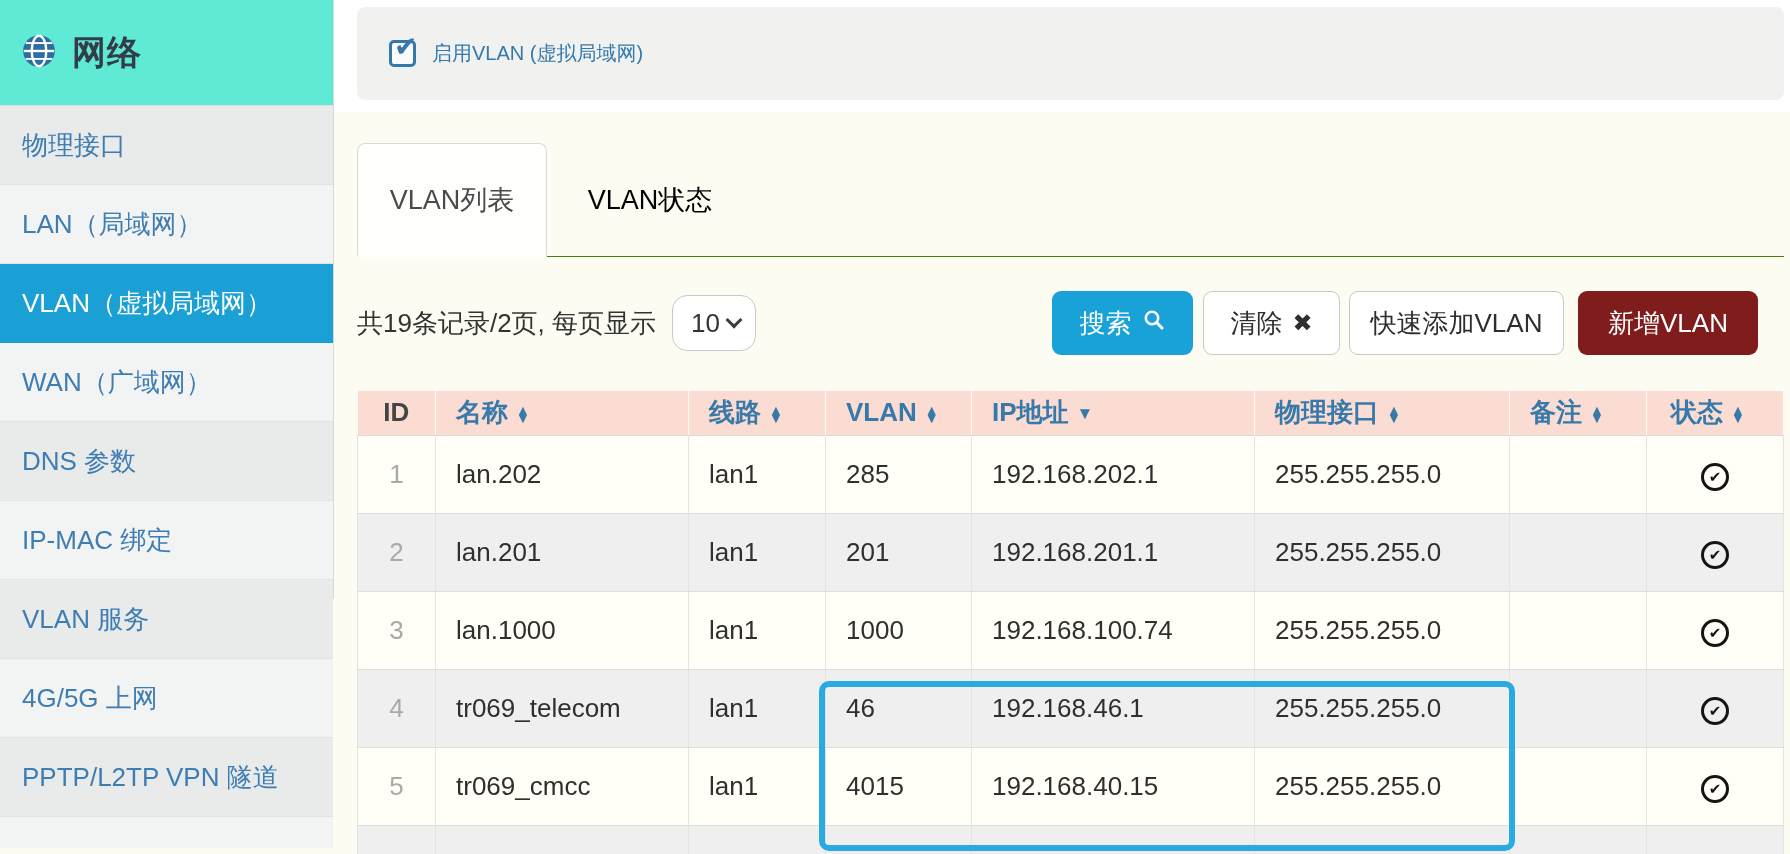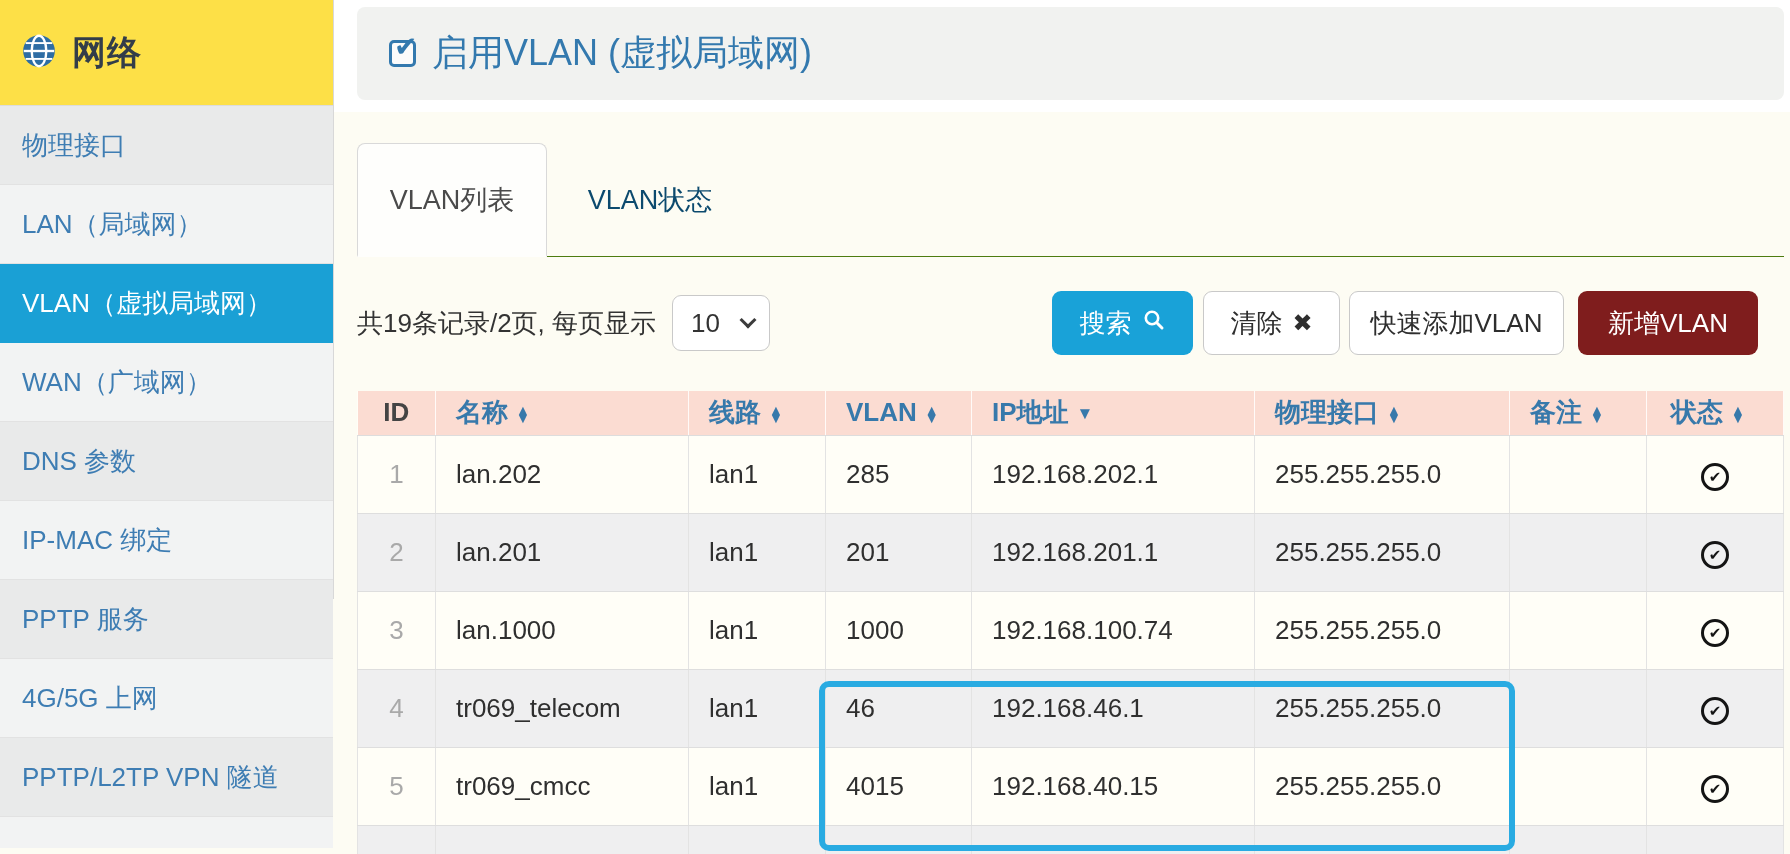--- a/index.html
+++ b/index.html
@@ -15,7 +15,7 @@
   
   .sidebar {
     width: 334px; height: 599px;
-    background: #fde047;
+    background: #5eead4;
     border-right: 1px solid #d8d8d8;
     flex: 0 0 334px;
   }

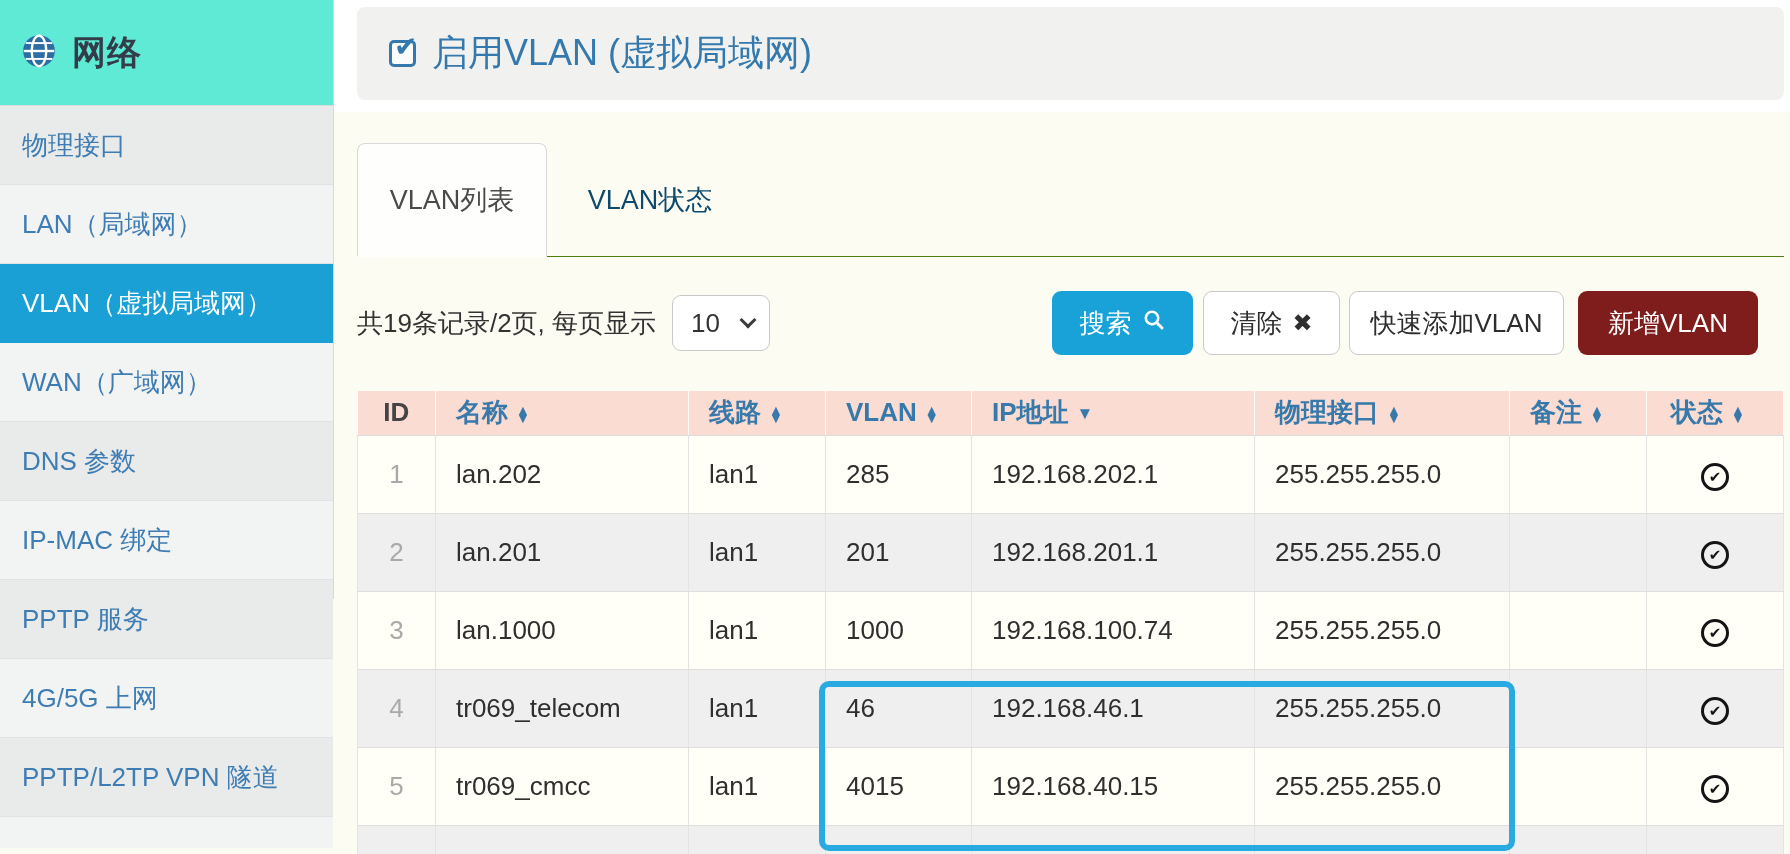--- a/index.html
+++ b/index.html
@@ -63,7 +63,7 @@
     position: absolute; left: 2px; top: -10px;
     font-size: 28px; font-weight: bold; color: #3379ae; line-height: 1;
   }
-  .enable-label { font-size: 36px; color: #3379ae; }
+  .enable-label { font-size: 20px; color: #3379ae; }
 
   
   .tabbar {

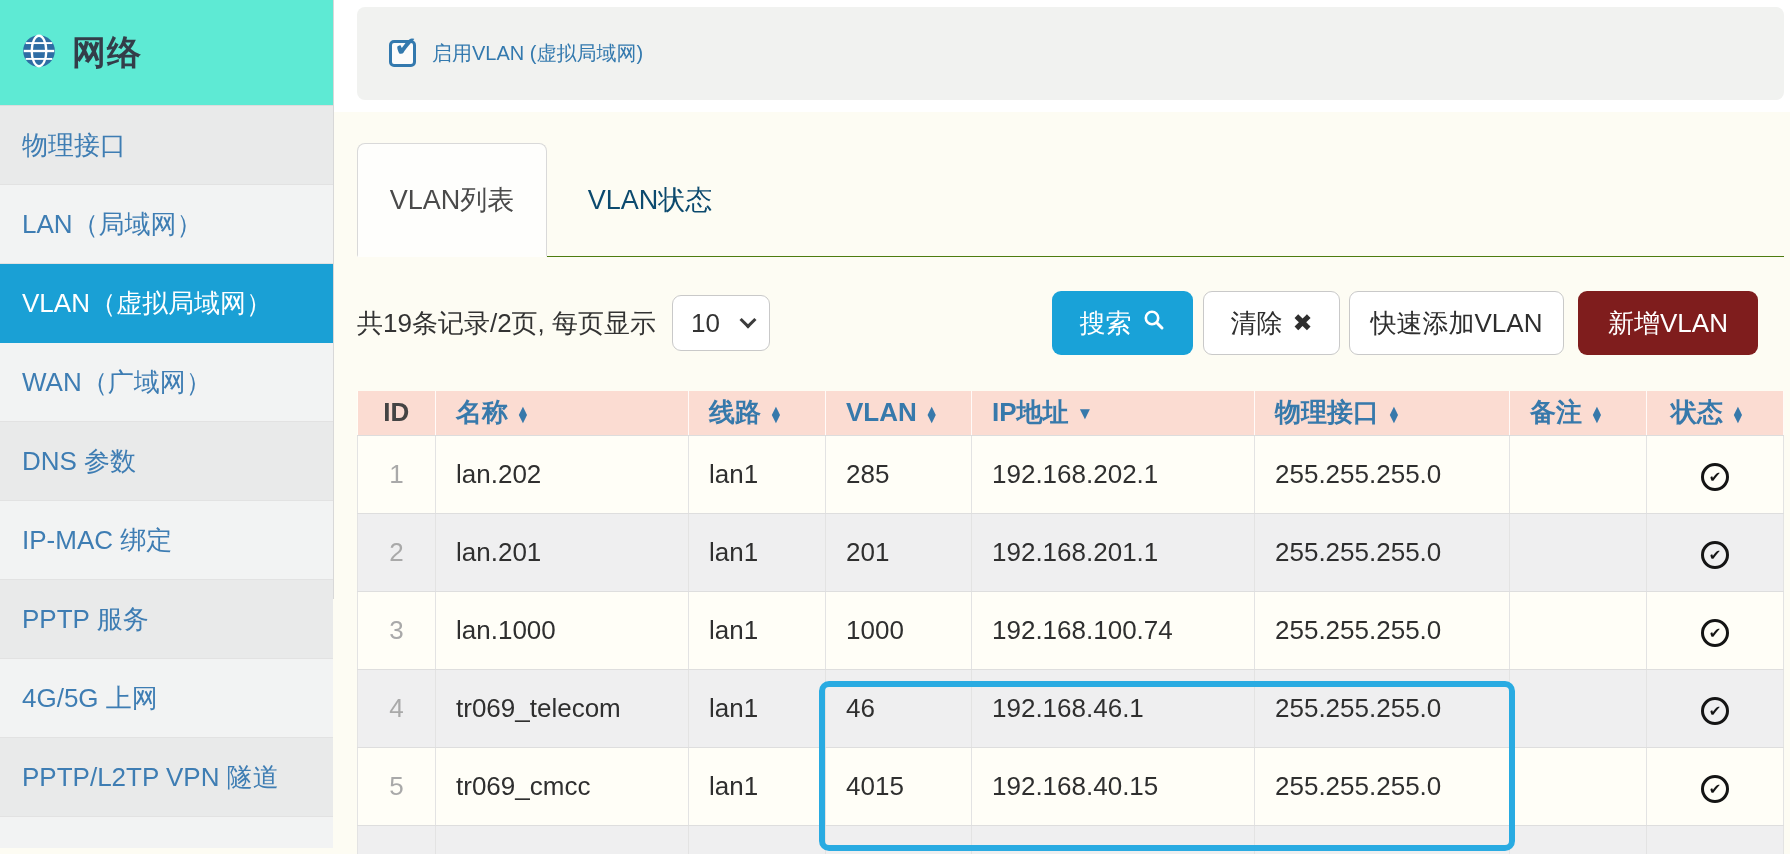--- a/index.html
+++ b/index.html
@@ -87,7 +87,7 @@
     margin-bottom: -1px;
     color: #4a4a4a;
   }
-  .tab.inactive { width: 206px; color: #0c4a6e; justify-content: center; }
+  .tab.inactive { width: 206px; color: #000000; justify-content: center; }
 
   
   .toolbar {

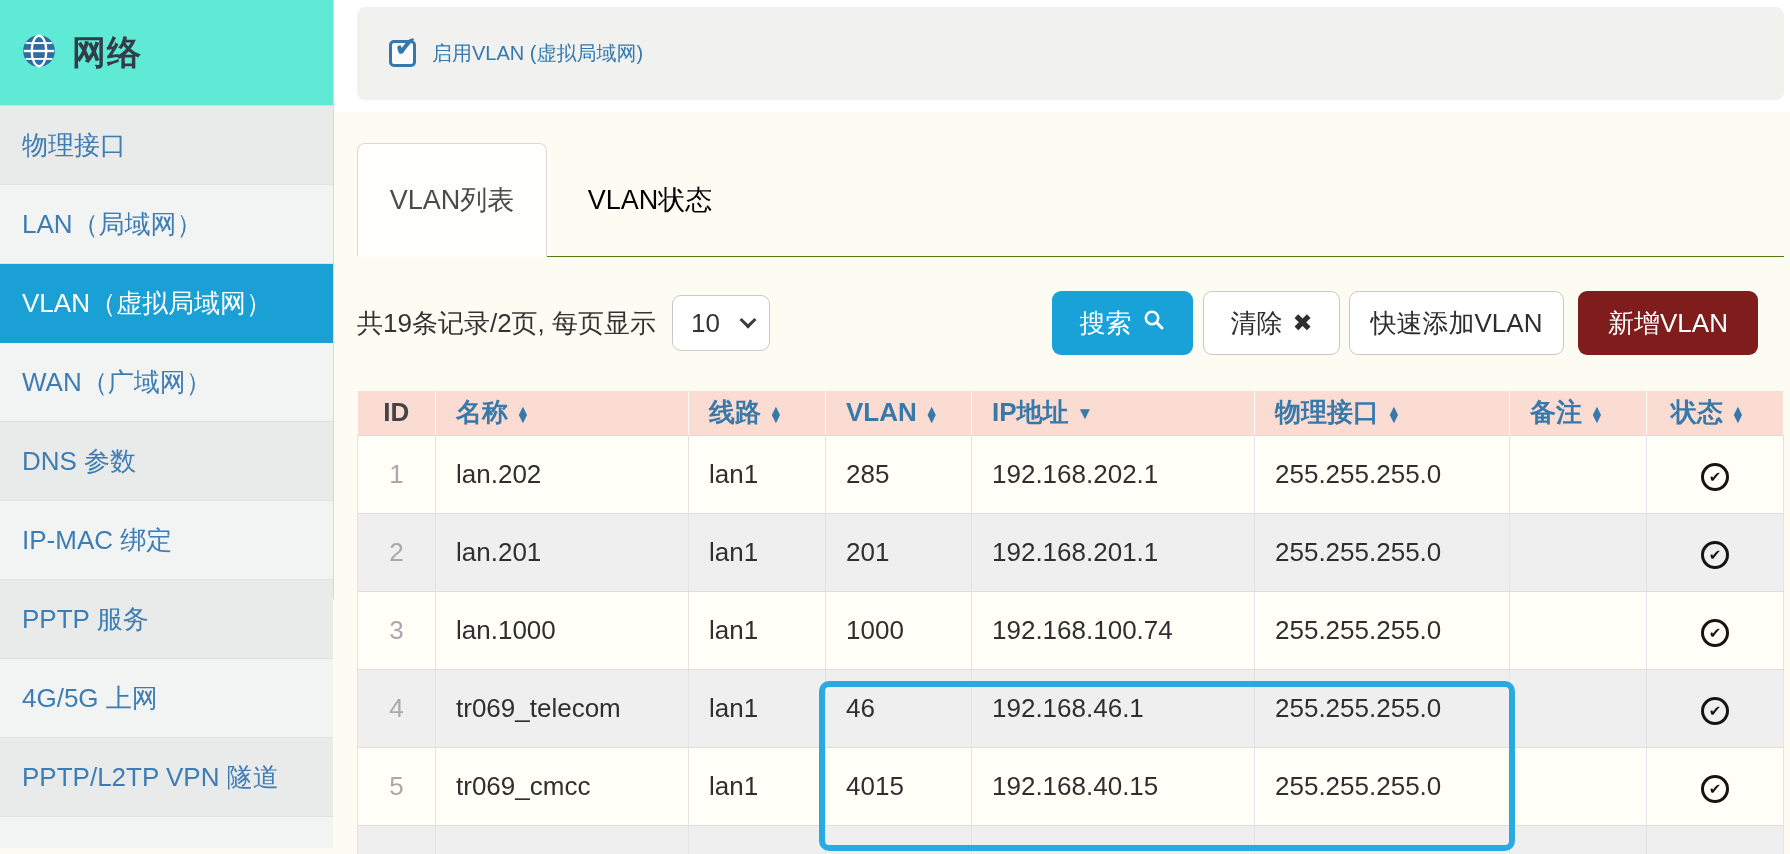--- a/index.html
+++ b/index.html
@@ -98,10 +98,10 @@
   .records-text { font-size: 26px; color: #333; white-space: nowrap; }
   .pagesize-wrap { position: relative; margin-left: 16px; }
   .pagesize-wrap select {
-    width: 98px; height: 56px;
+    width: 84px; height: 56px;
     font-size: 26px; color: #333;
     padding-left: 18px;
-    border: 1px solid #c9c9c9; border-radius: 9px;
+    border: 1px solid #c9c9c9; border-radius: 15px;
     background: #fff;
     appearance: none; -webkit-appearance: none;
     font-family: inherit;

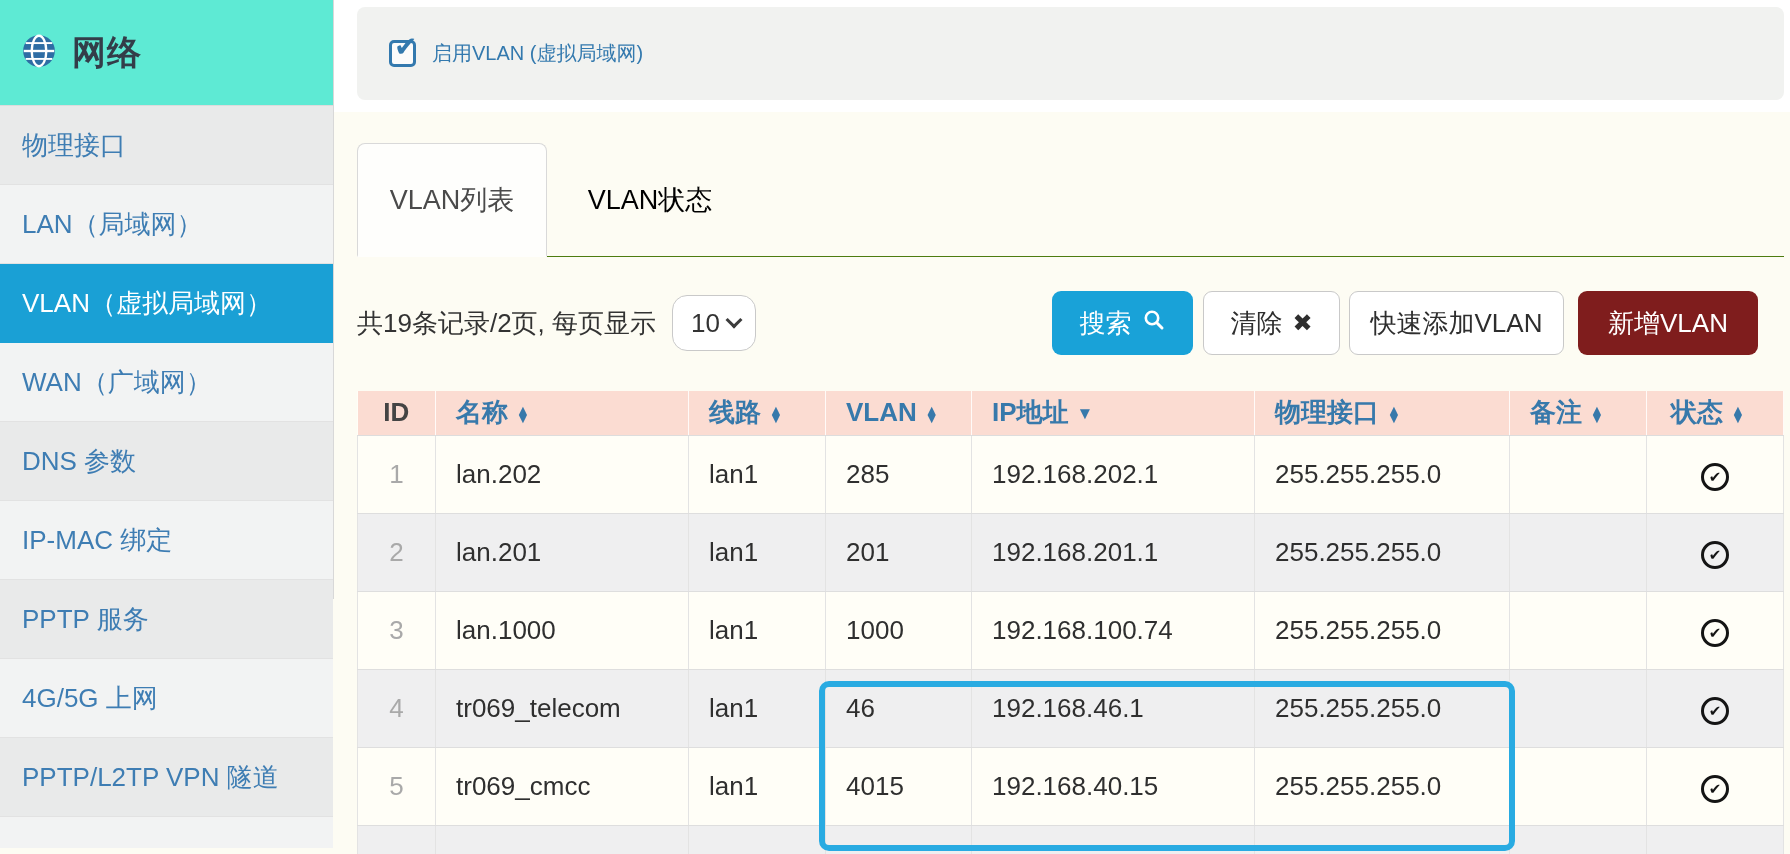--- a/index.html
+++ b/index.html
@@ -240,7 +240,7 @@
       <span>IP-MAC 绑定</span>
     </div>
   <div class="sb-item shade-a">
-      <span>PPTP 服务</span>
+      <span>VLAN 服务</span>
     </div>
   <div class="sb-item shade-b">
       <span>4G/5G 上网</span>

